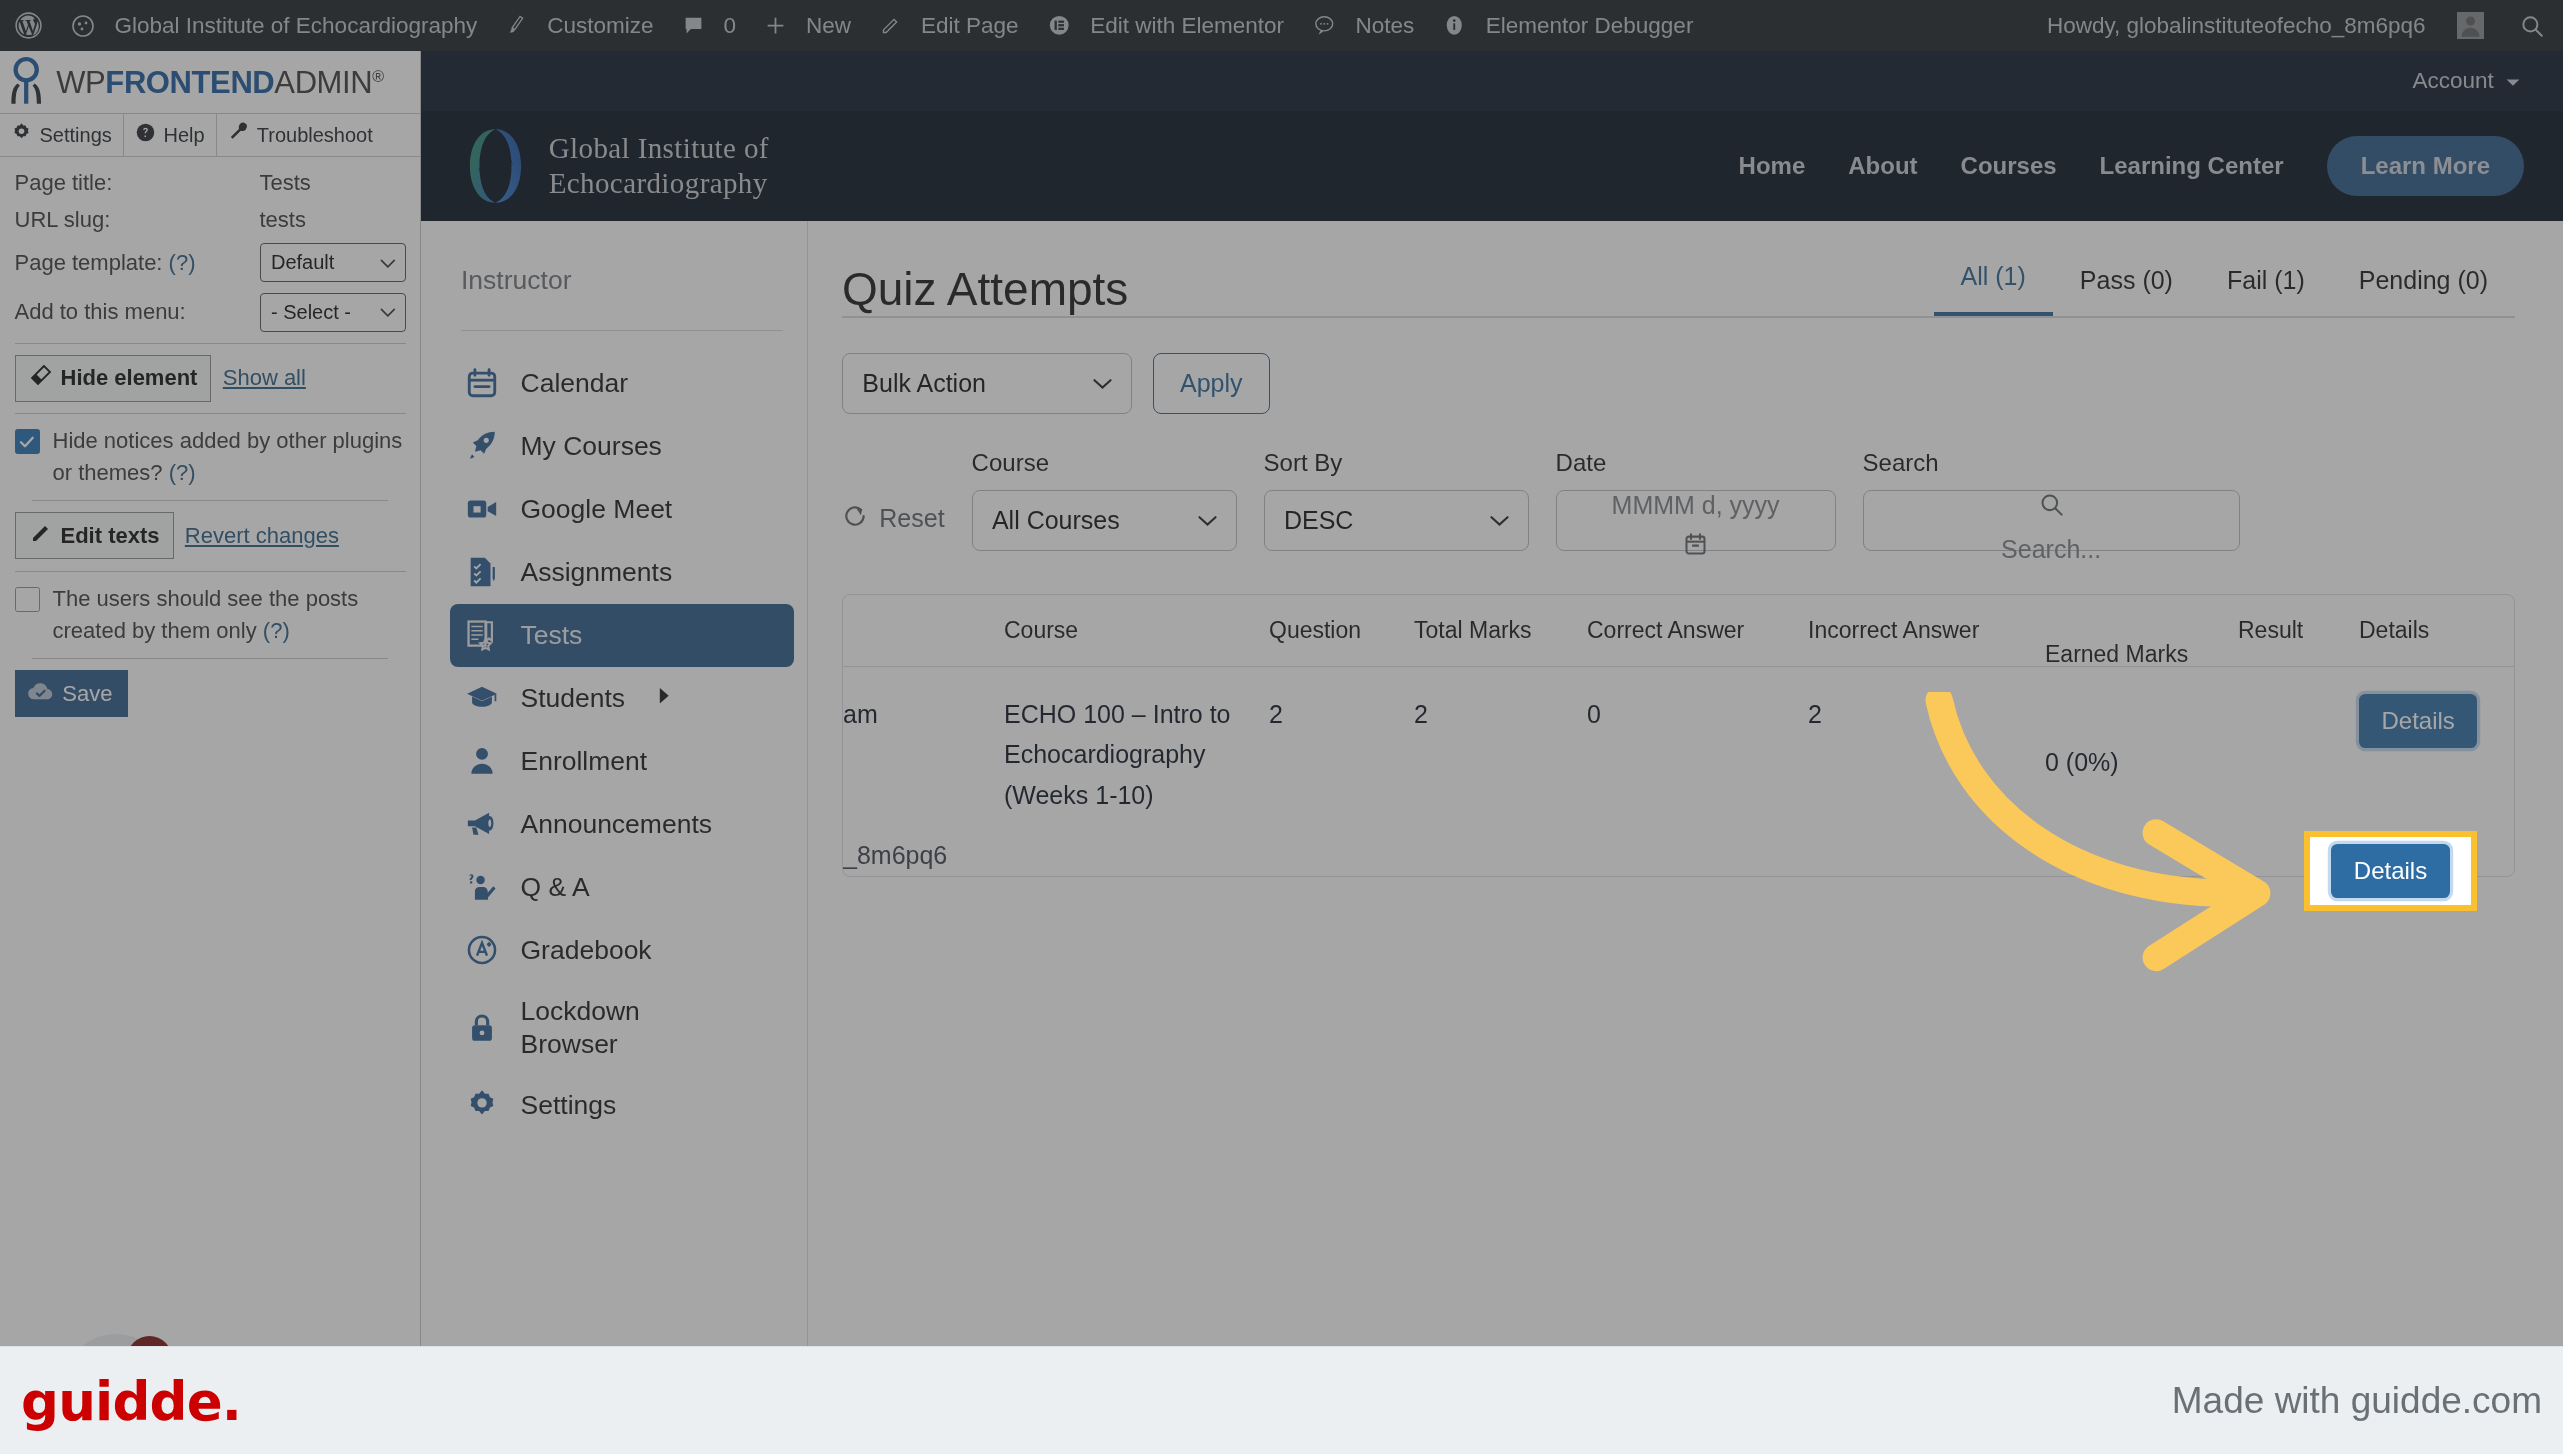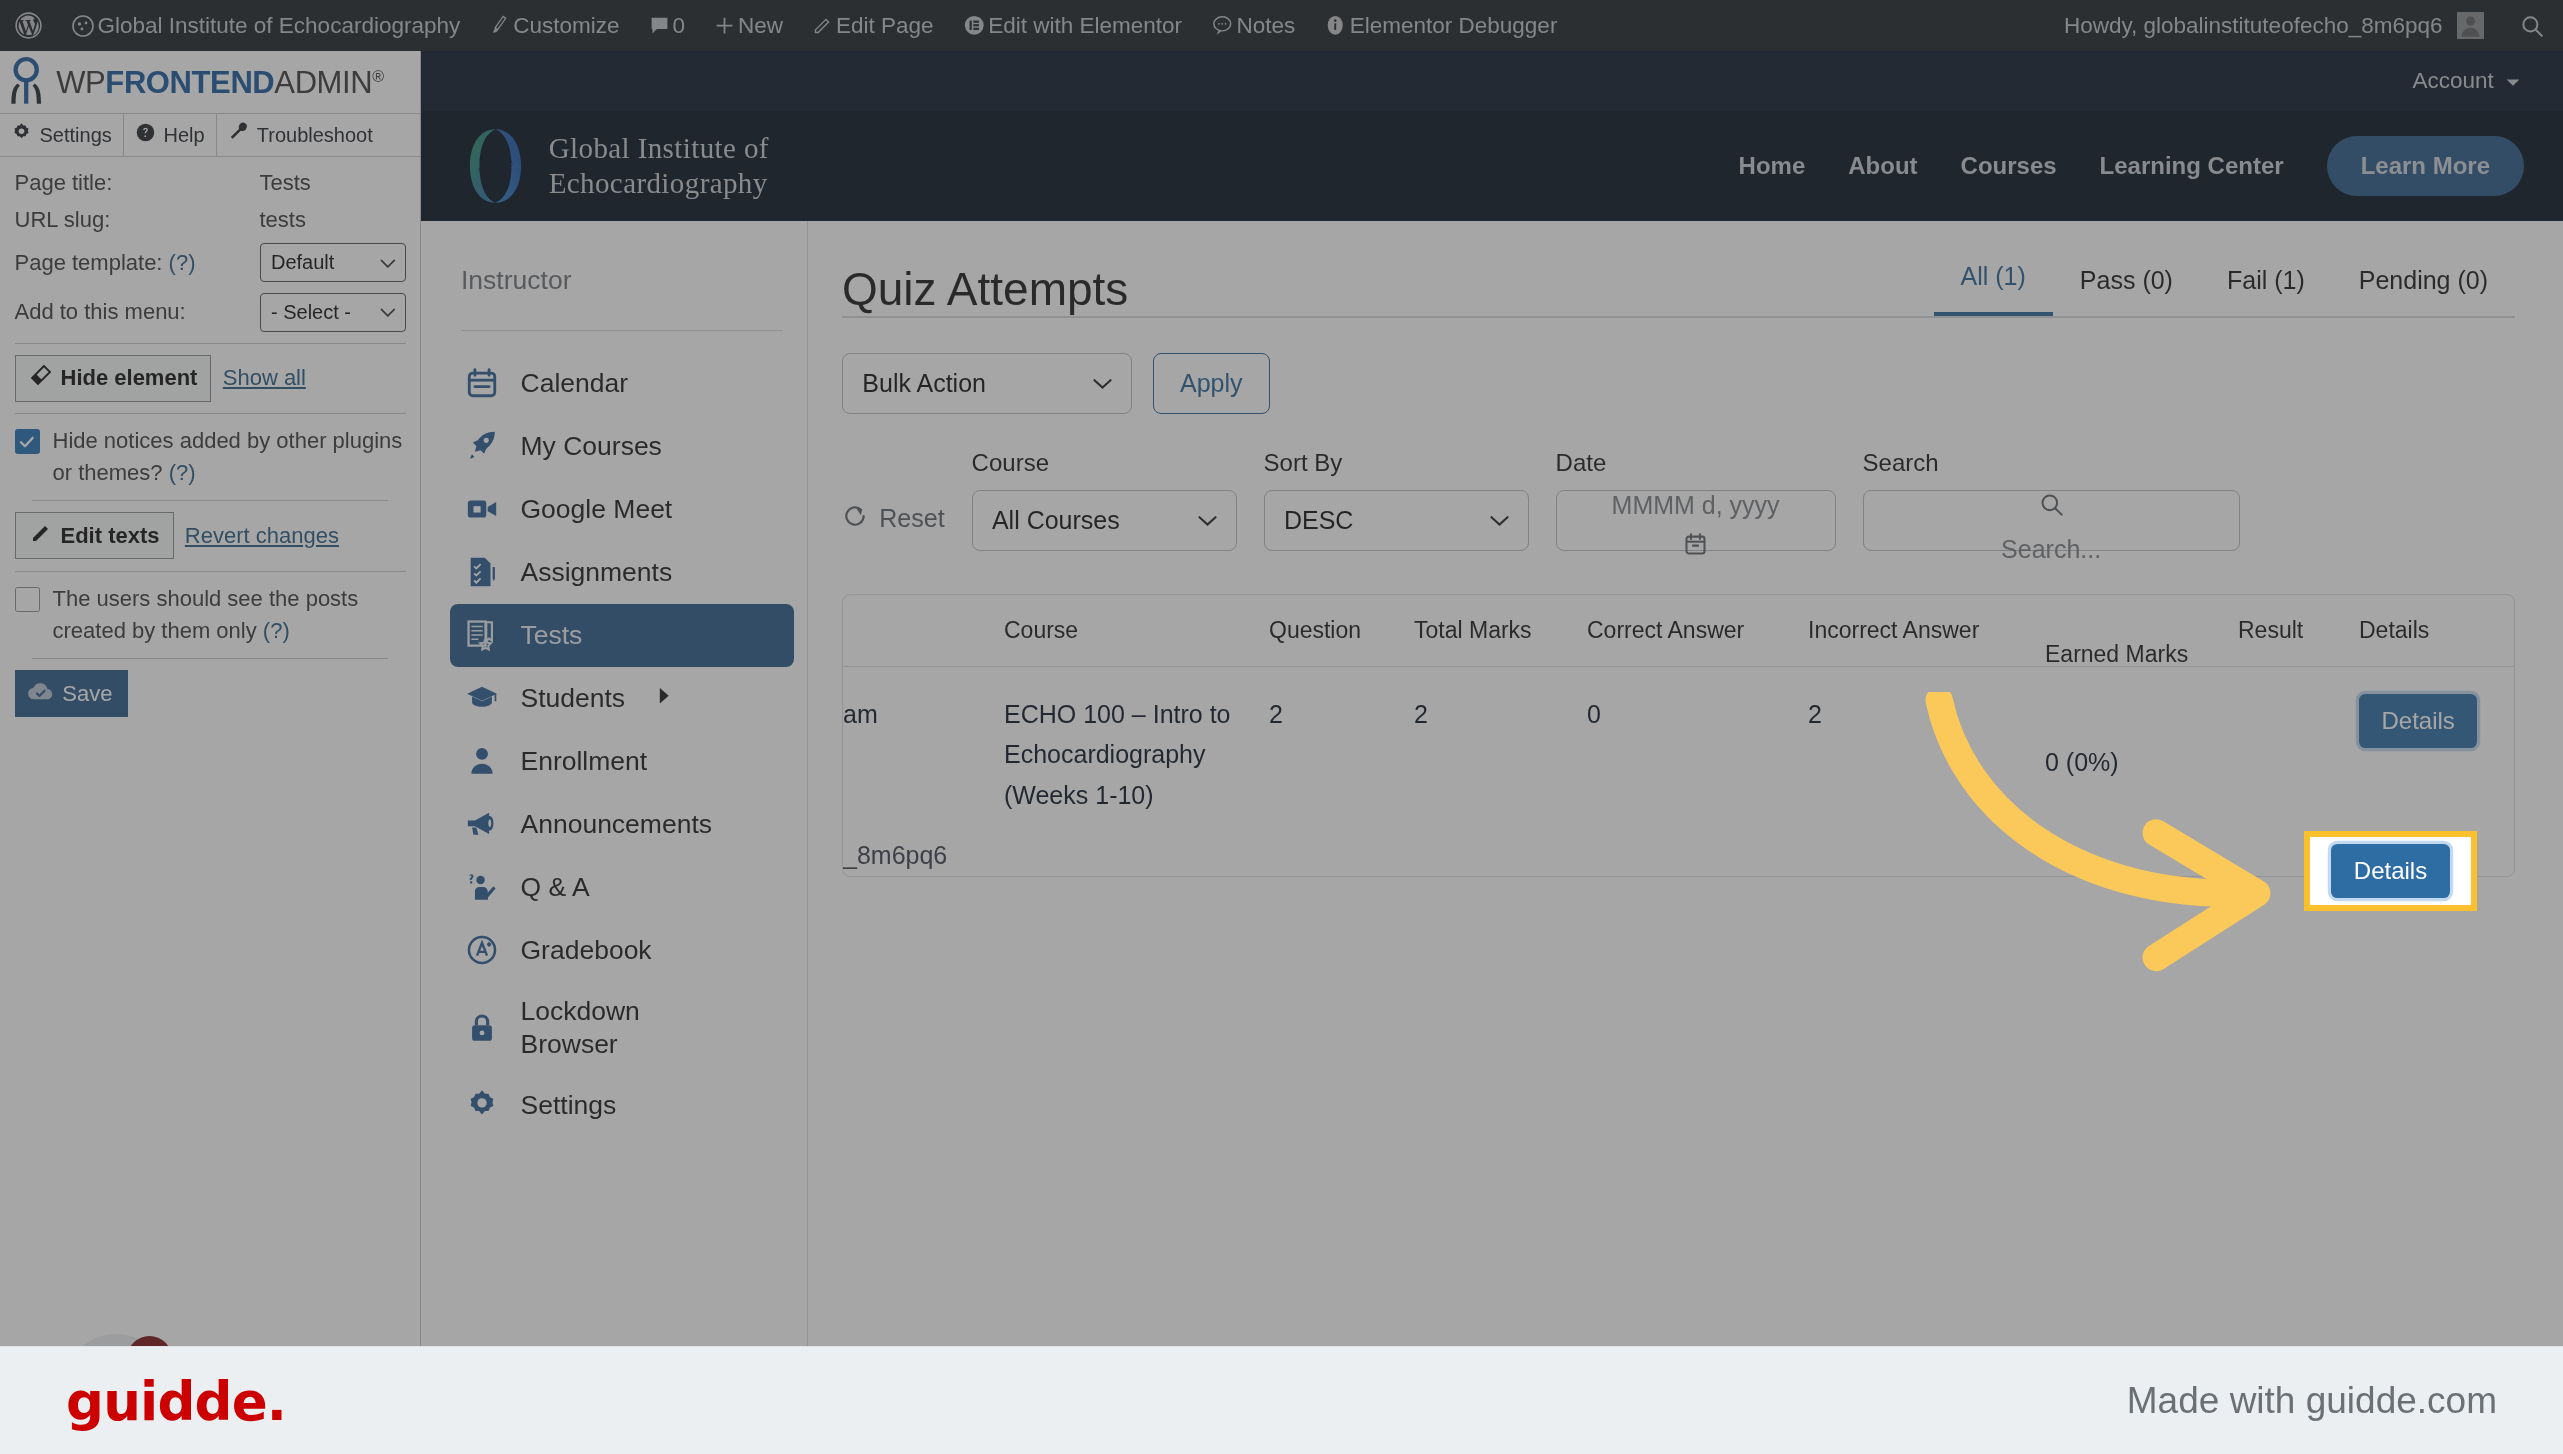--- a/index.html
+++ b/index.html
@@ -18,7 +18,7 @@
     color: #c3c4c7; font-size: 22.5px; z-index: 40;
   }
   .ab-item {
-    display: flex; align-items: center; gap: 3px;
+    display: flex; align-items: center; gap: 20px;
     padding: 0 14.5px; height: 51px; color: #c3c4c7; white-space: nowrap;
   }
   .ab-item svg { display: block; }

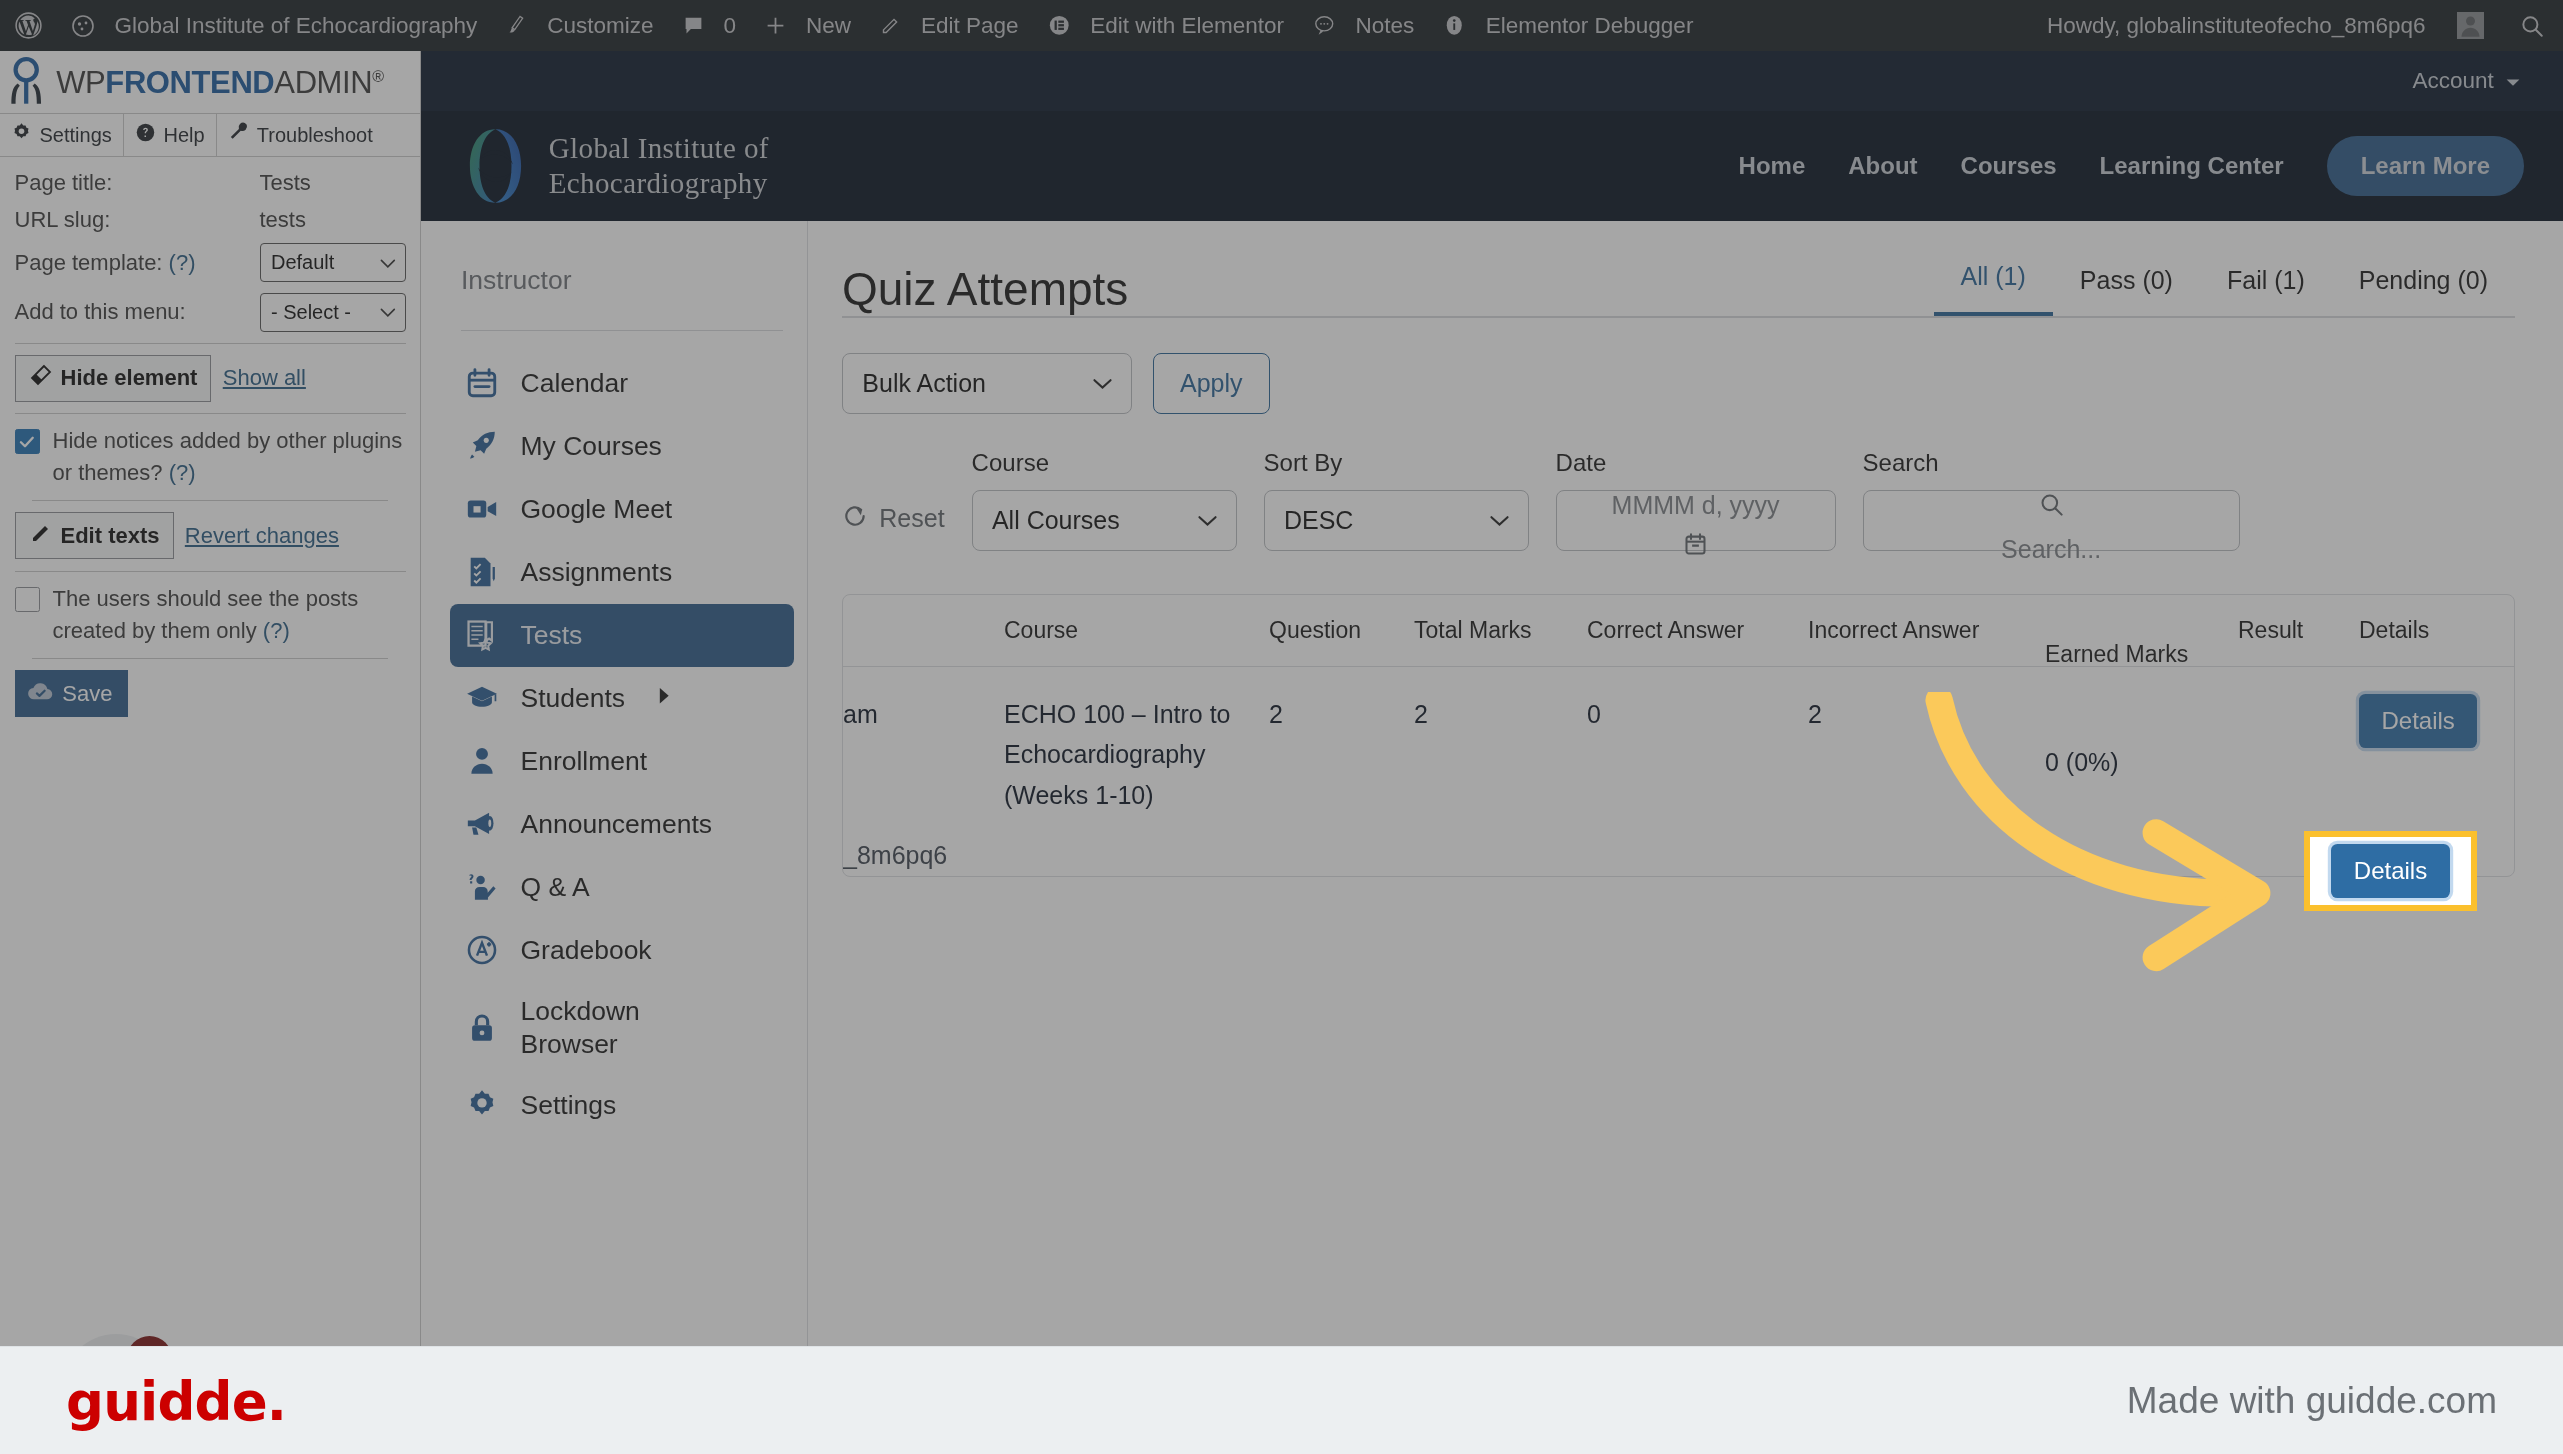--- a/index.html
+++ b/index.html
@@ -218,7 +218,7 @@
   .guidde {
     position: absolute; left: 0; bottom: 0; width: 2563px; height: 109px;
     background: #eceff1; display: flex; align-items: center;
-    padding: 0 66px; z-index: 80; border-top: 0.8px solid #dfe3e6;
+    padding: 0 21px; z-index: 80; border-top: 0.8px solid #dfe3e6;
   }
   .guidde-logo {
     font-size: 53px; color: #cc0000; font-weight: 700; letter-spacing: -0.8px;

